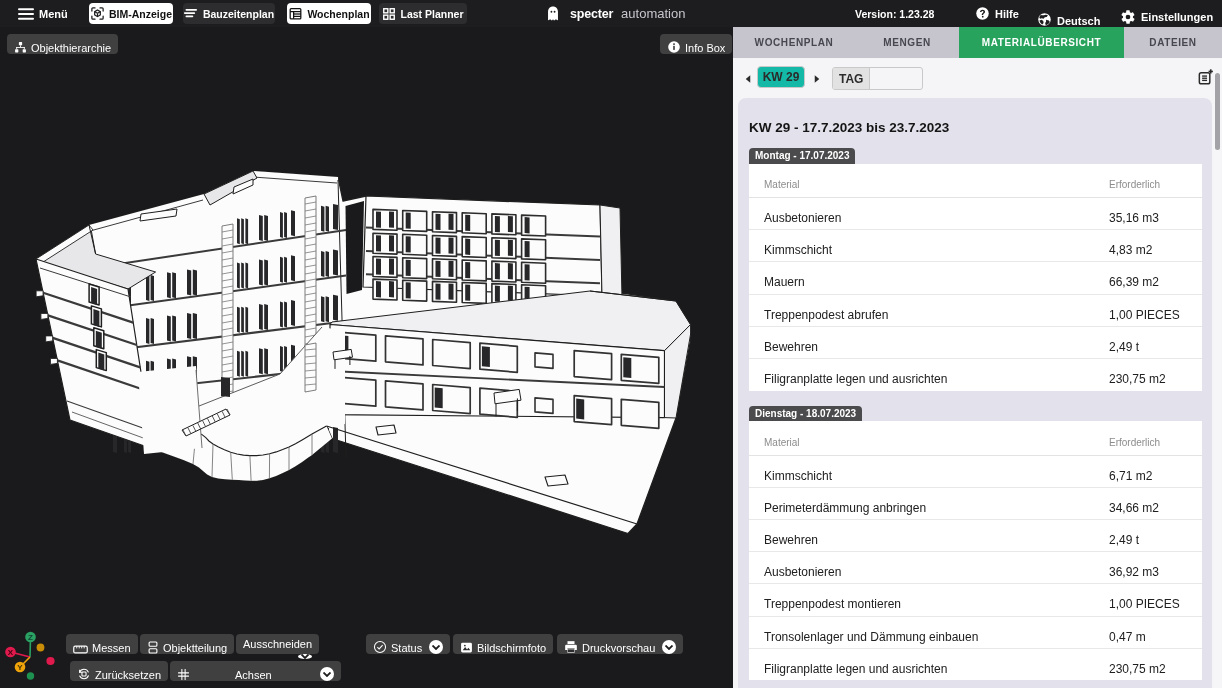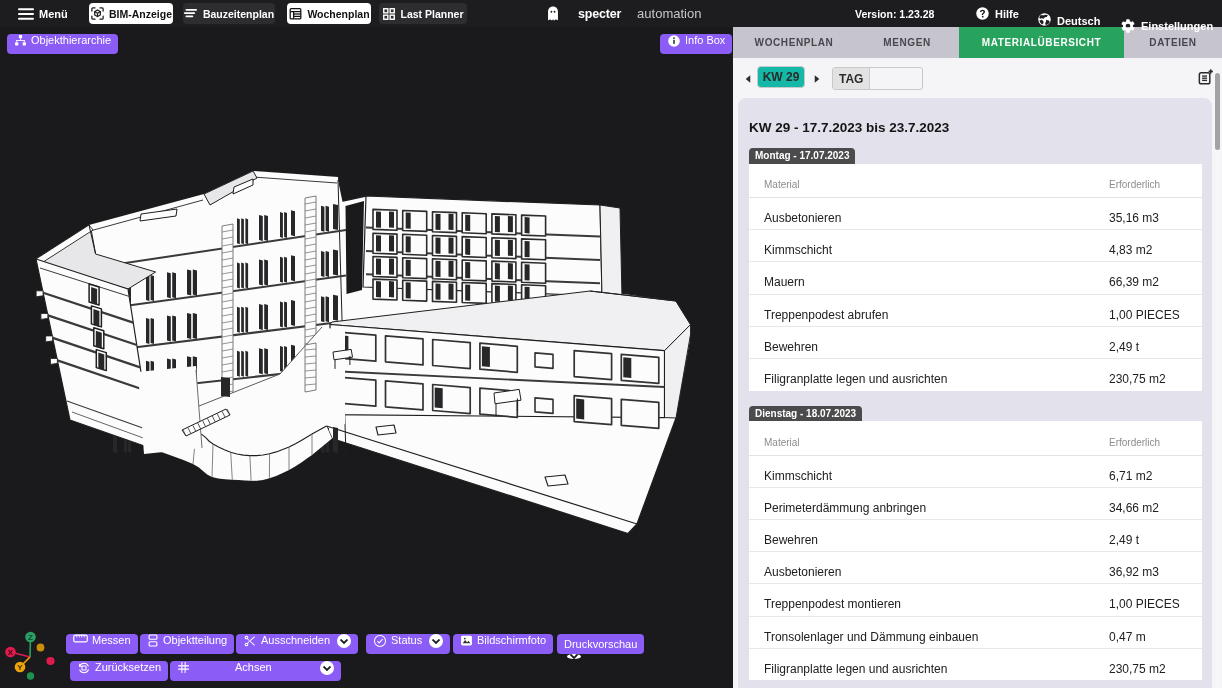--- a/index.html
+++ b/index.html
@@ -76,7 +76,7 @@
       </svg>
     <span>Last Planner</span>
   </div>
-  <div style="position:absolute;left:546px;top:0;height:27px;display:flex;align-items:center;gap:18px;">
+  <div style="position:absolute;left:546px;top:0;height:27px;display:flex;align-items:center;gap:10px;">
     <svg width="14" height="17" viewBox="0 0 24 28" fill="#fff">
         <path d="M12 2C6.9 2 3.5 5.8 3.5 11.2V24.5c0 1 .9 1.3 1.6.8l2-1.5 2.2 1.8c.4.3 1 .3 1.4 0L12 24l1.3 1.6c.4.3 1 .3 1.4 0l2.2-1.8 2 1.5c.7.5 1.6.2 1.6-.8V11.2C20.5 5.8 17.1 2 12 2z"></path>
         <circle cx="9.3" cy="11" r="1.6" fill="#1d1d1f"></circle>

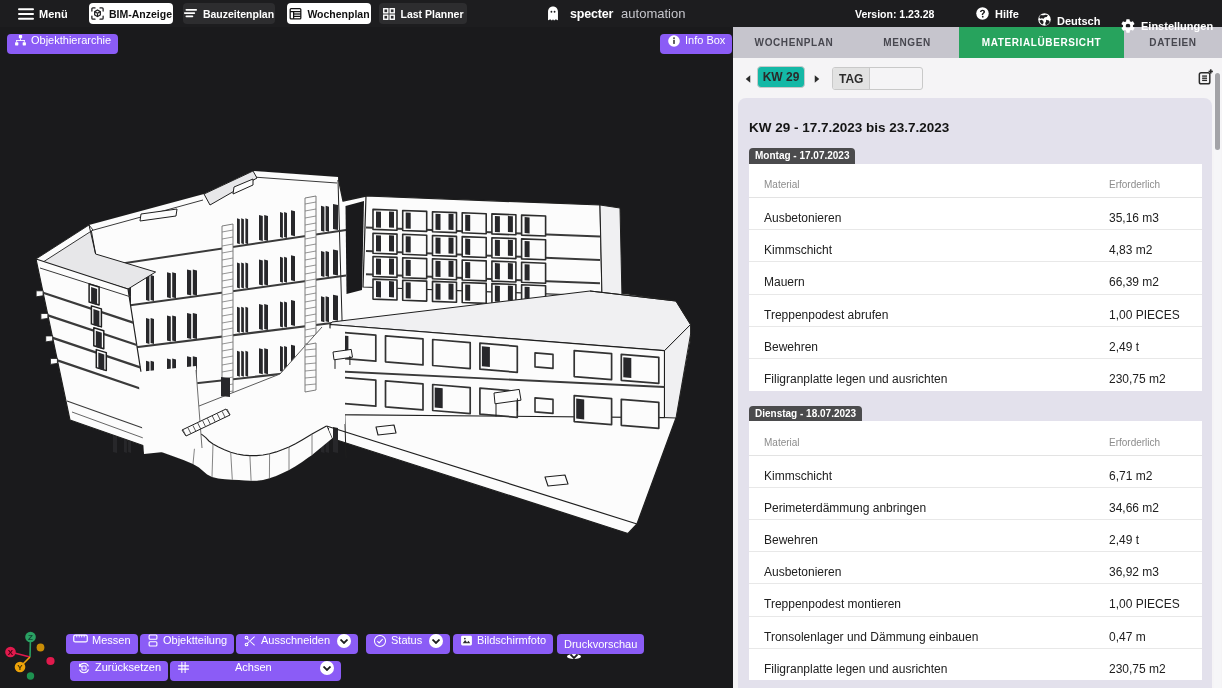--- a/index.html
+++ b/index.html
@@ -102,7 +102,7 @@
       </svg>
     <span>Deutsch</span>
   </div>
-  <div class="tb-item" style="position:absolute;left:1120px;top:12px;height:27px;">
+  <div class="tb-item" style="position:absolute;left:1120px;top:3px;height:27px;">
     <svg width="16" height="16" viewBox="0 0 24 24" fill="#fff">
         <path d="M19.4 13c.04-.33.06-.66.06-1s-.02-.67-.06-1l2.1-1.65a.5.5 0 0 0 .12-.64l-2-3.46a.5.5 0 0 0-.6-.22l-2.5 1a7.3 7.3 0 0 0-1.7-1l-.4-2.65A.5.5 0 0 0 14 2h-4a.5.5 0 0 0-.5.42l-.4 2.65c-.6.25-1.17.6-1.7 1l-2.5-1a.5.5 0 0 0-.6.22l-2 3.46a.5.5 0 0 0 .12.64L4.6 11c-.04.33-.06.66-.06 1s.02.67.06 1l-2.1 1.65a.5.5 0 0 0-.12.64l2 3.46c.14.24.4.33.6.22l2.5-1c.53.4 1.1.75 1.7 1l.4 2.65A.5.5 0 0 0 10 22h4a.5.5 0 0 0 .5-.42l.4-2.65c.6-.25 1.17-.6 1.7-1l2.5 1c.2.1.46.02.6-.22l2-3.46a.5.5 0 0 0-.12-.64L19.4 13zM12 15.5a3.5 3.5 0 1 1 0-7 3.5 3.5 0 0 1 0 7z"></path>
       </svg>

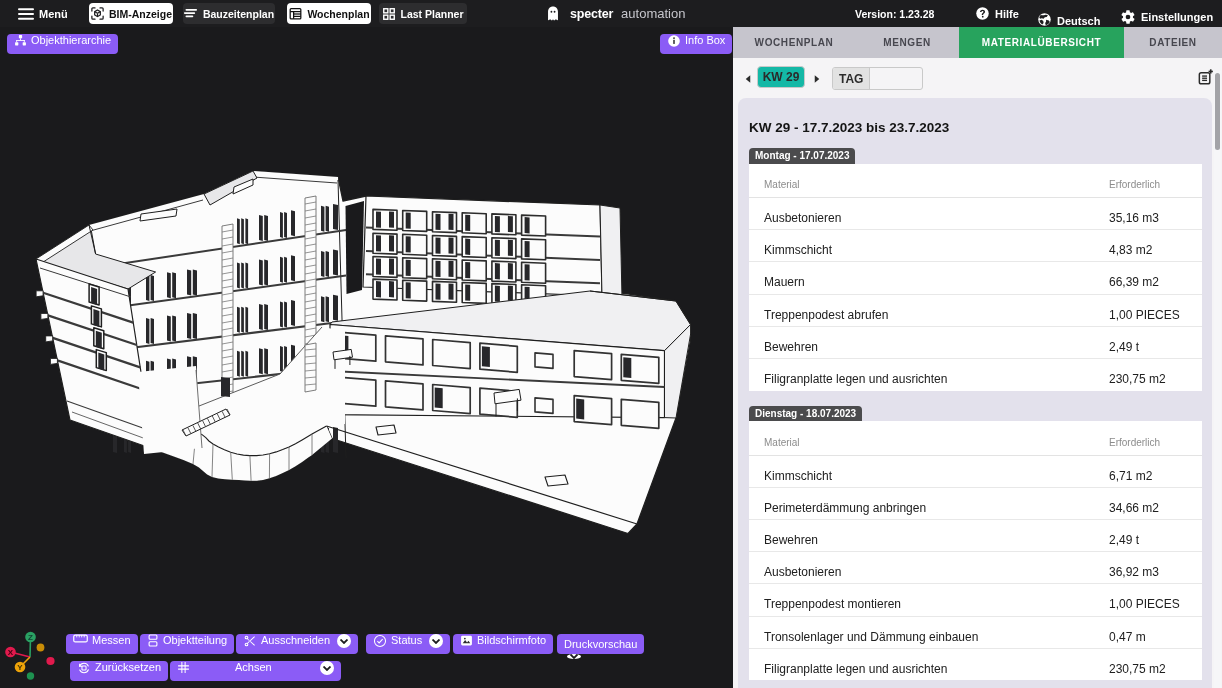--- a/index.html
+++ b/index.html
@@ -10,7 +10,7 @@
 .tb-btn.outlined { background:#fff; color:#111; }
 .tb-btn.active { background:#fff; color:#111; }
 #viewport { position:absolute; left:0; top:27px; width:733px; height:661px; background:#1a1a1c; }
-.pill { position:absolute; display:flex; align-items:flex-start; gap:4px; height:20px; padding:0 7px; border-radius:4px; background:#8b5cf6; color:#fff; font-size:11px; white-space:nowrap; }
+.pill { position:absolute; display:flex; align-items:flex-end; gap:4px; height:20px; padding:0 7px; border-radius:4px; background:#404040; color:#fff; font-size:11px; white-space:nowrap; }
 .pill .chev { width:14px; height:14px; border-radius:50%; background:#fff; display:flex; align-items:center; justify-content:center; margin-left:3px; }
 #rightpanel { position:absolute; left:733px; top:27px; width:489px; height:661px; background:#f5f4f6; }
 #tabs { position:absolute; left:0; top:0; width:489px; height:31px; background:#c6c5cd; display:flex; }

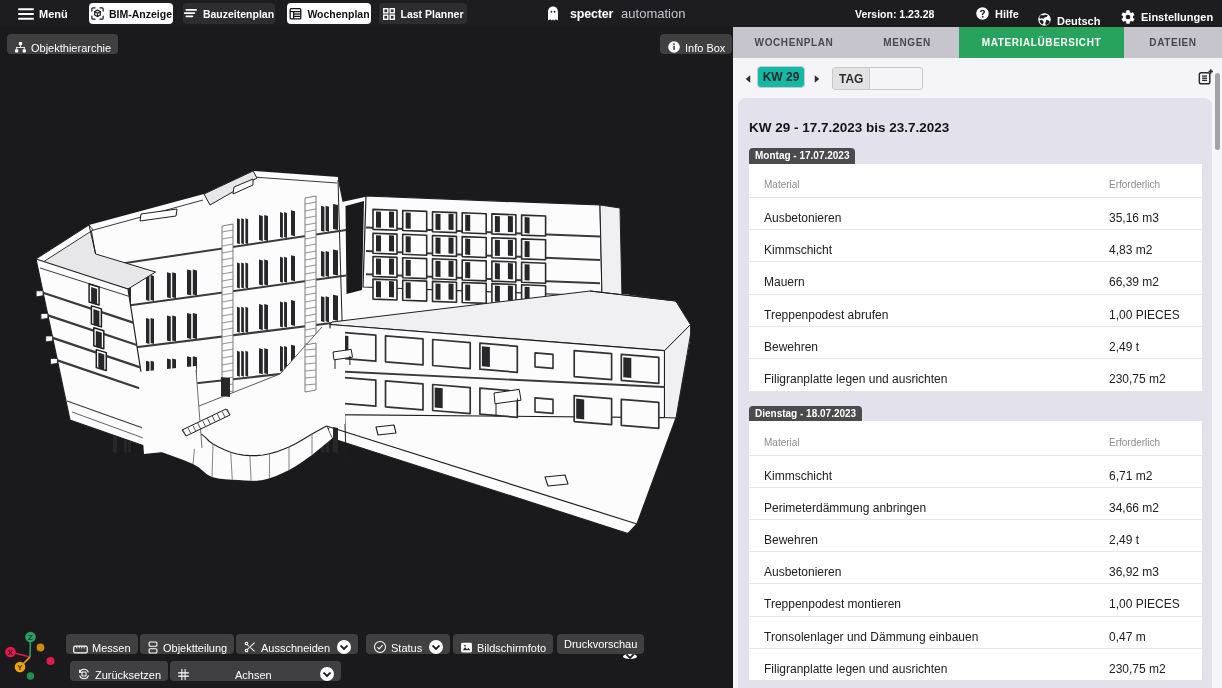--- a/index.html
+++ b/index.html
@@ -488,7 +488,7 @@
       </svg>
     <span>Objektteilung</span>
   </div>
-  <div class="pill" style="left:236px;top:607px;">
+  <div class="pill" style="left:236px;top:607px;flex-direction:column;">
     <svg width="14" height="14" viewBox="0 0 24 24" fill="#fff">
         <circle cx="6" cy="6" r="2.3" fill="none" stroke="#fff" stroke-width="1.8"></circle>
         <circle cx="6" cy="18" r="2.3" fill="none" stroke="#fff" stroke-width="1.8"></circle>

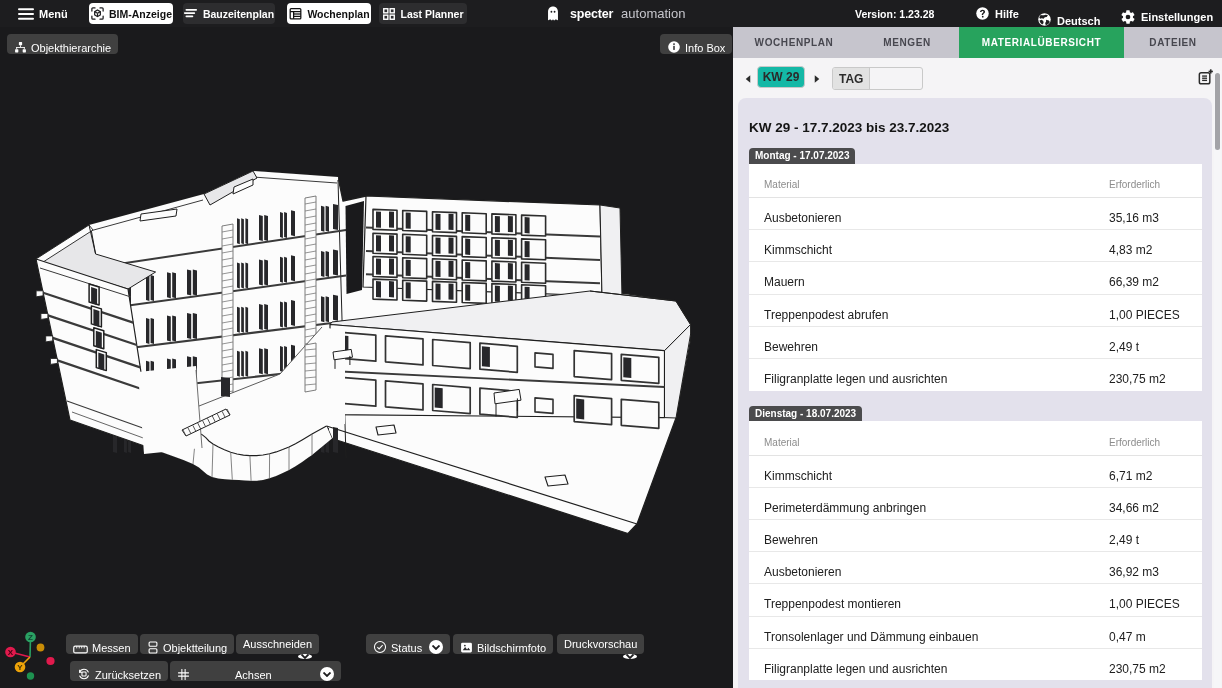--- a/index.html
+++ b/index.html
@@ -521,7 +521,7 @@
       </svg>
     <span>Bildschirmfoto</span>
   </div>
-  <div class="pill" style="left:557px;top:607px;flex-direction:column;">
+  <div class="pill" style="left:557px;top:607px;">
     <svg width="14" height="14" viewBox="0 0 24 24" fill="#fff">
         <path d="M6 2h12v5H6z"></path>
         <path d="M4 8h16a2 2 0 0 1 2 2v7h-4v-3H6v3H2v-7a2 2 0 0 1 2-2z"></path>

